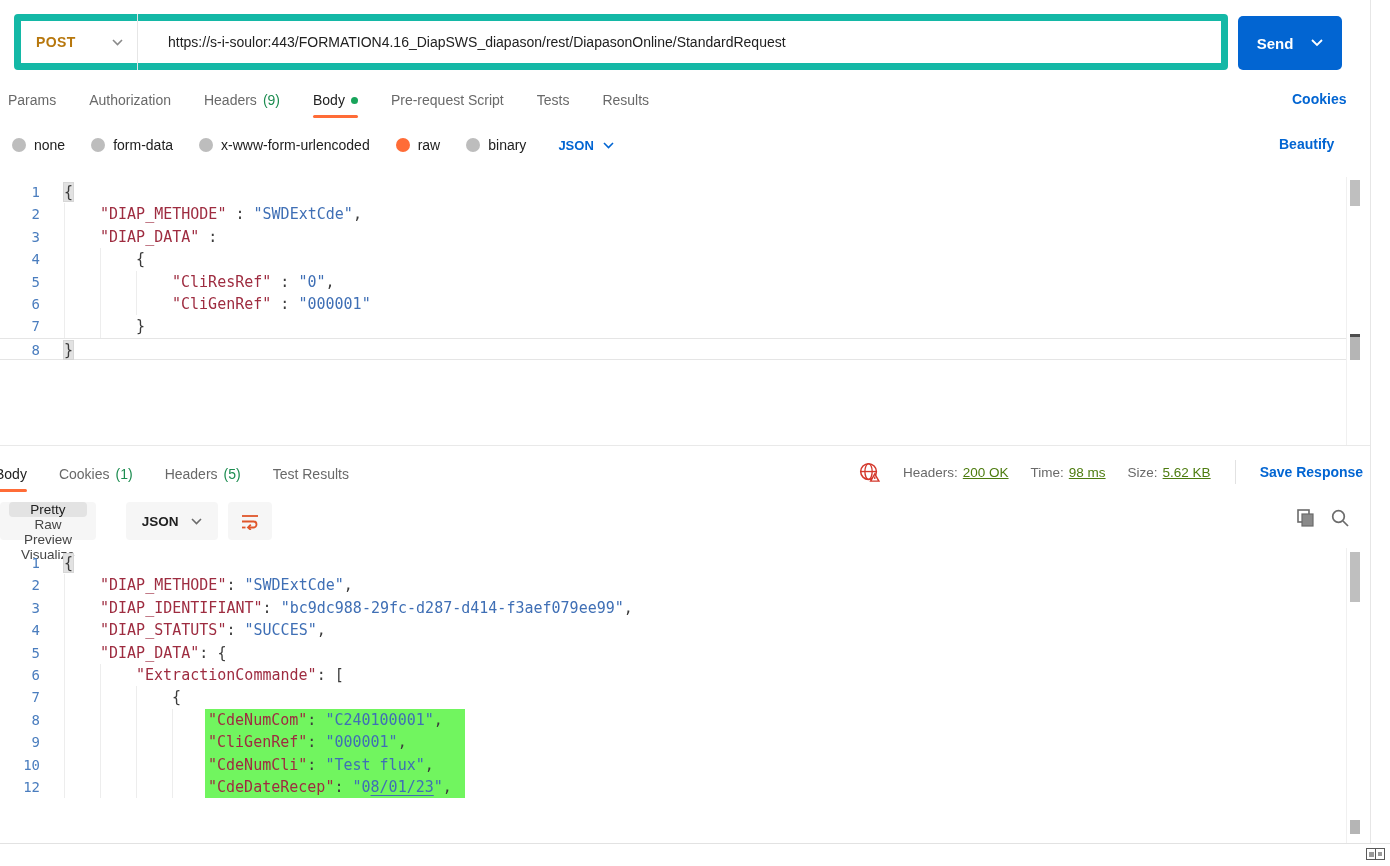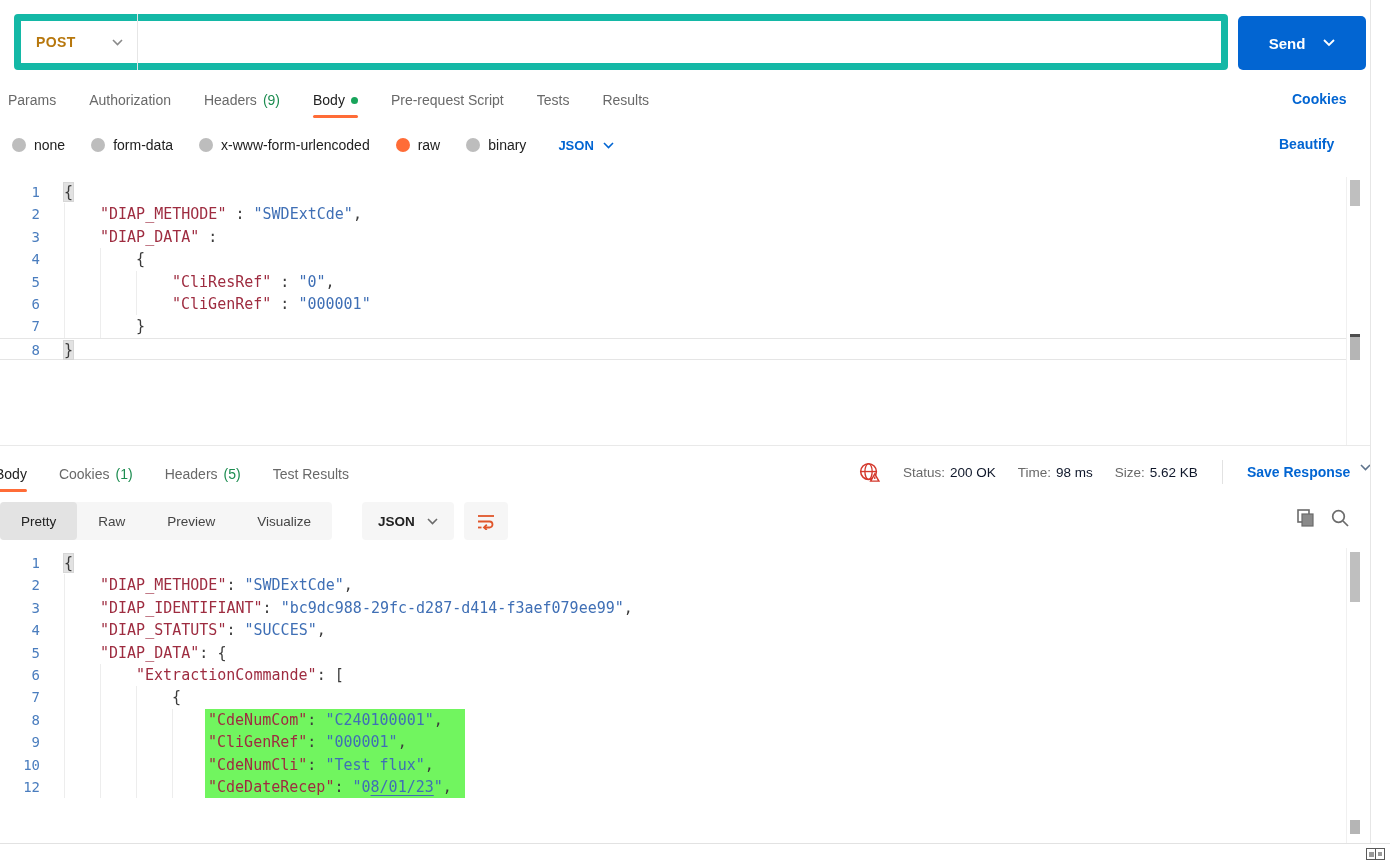--- a/index.html
+++ b/index.html
@@ -98,6 +98,7 @@
         </svg>
     </div>
     <div class="method-divider"></div>
+    <div class="url-text">https://s-i-soulor:443/FORMATION4.16_DiapSWS_diapason/rest/DiapasonOnline/StandardRequest</div>
   </div>
   <div class="abs send-btn">
     <span>Send</span>

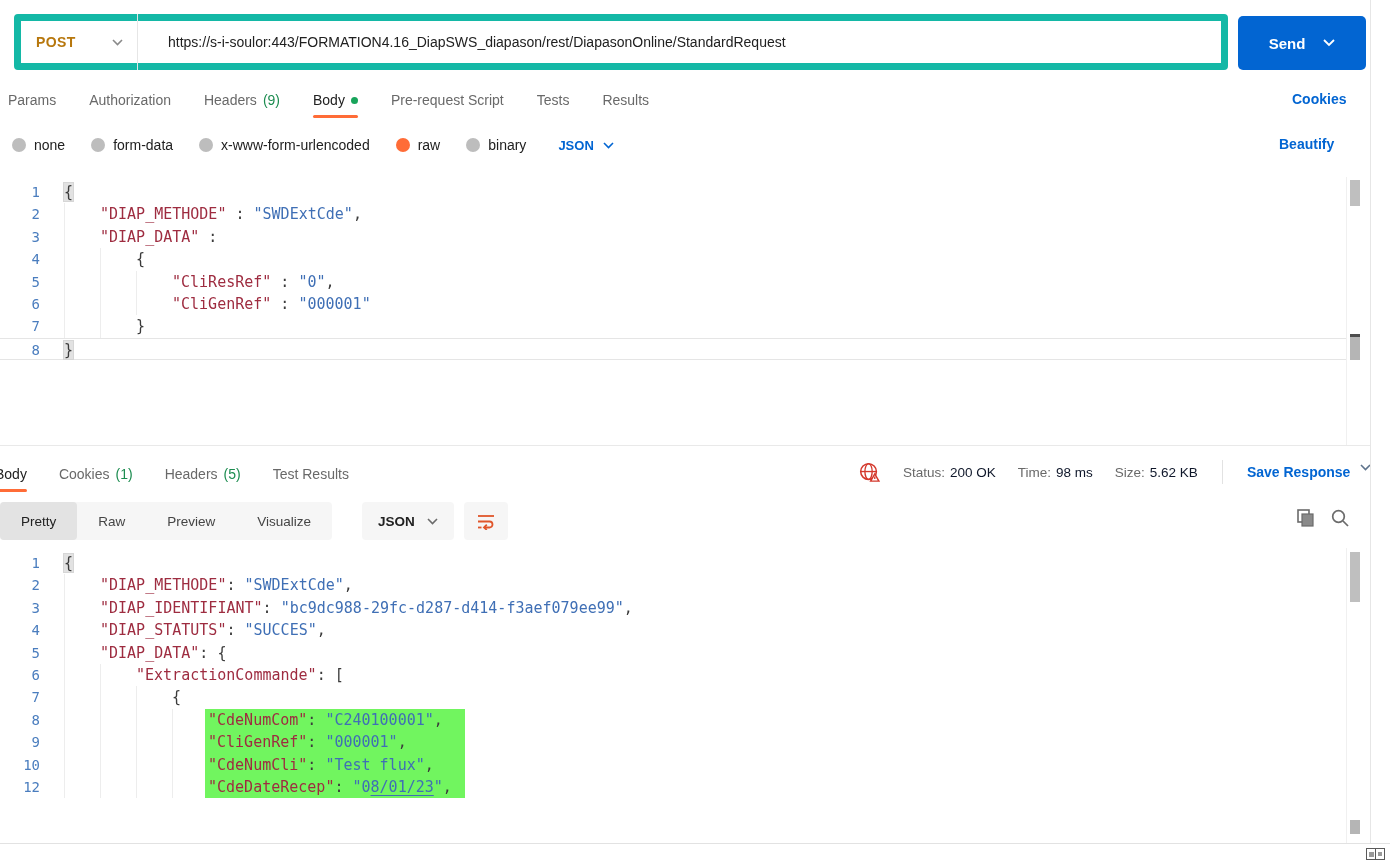--- a/index.html
+++ b/index.html
@@ -12,7 +12,7 @@
   .method { width:116px; padding-left:15px; display:flex; align-items:center; justify-content:space-between; padding-right:14px; color:#B7770D; font-weight:700; font-size:14px; letter-spacing:.4px; cursor:pointer; }
   .method-divider { width:1px; height:56px; background:#E6E6E6; }
   .url-text { padding-left:30px; font-size:14px; color:#212121; white-space:nowrap; overflow:hidden; }
-  .send-btn { left:1238px; top:16px; width:128px; height:54px; background:#0265D2; border-radius:5px; display:flex; align-items:center; justify-content:center; gap:18px; color:#fff; font-weight:700; font-size:15px; cursor:pointer; }
+  .send-btn { left:1238px; top:16px; width:104px; height:54px; background:#0265D2; border-radius:5px; display:flex; align-items:center; justify-content:center; gap:18px; color:#fff; font-weight:700; font-size:15px; cursor:pointer; }
 
   
   .req-tabs { left:8px; top:82px; height:36px; display:flex; align-items:center; gap:33px; font-size:14px; color:#696969; }

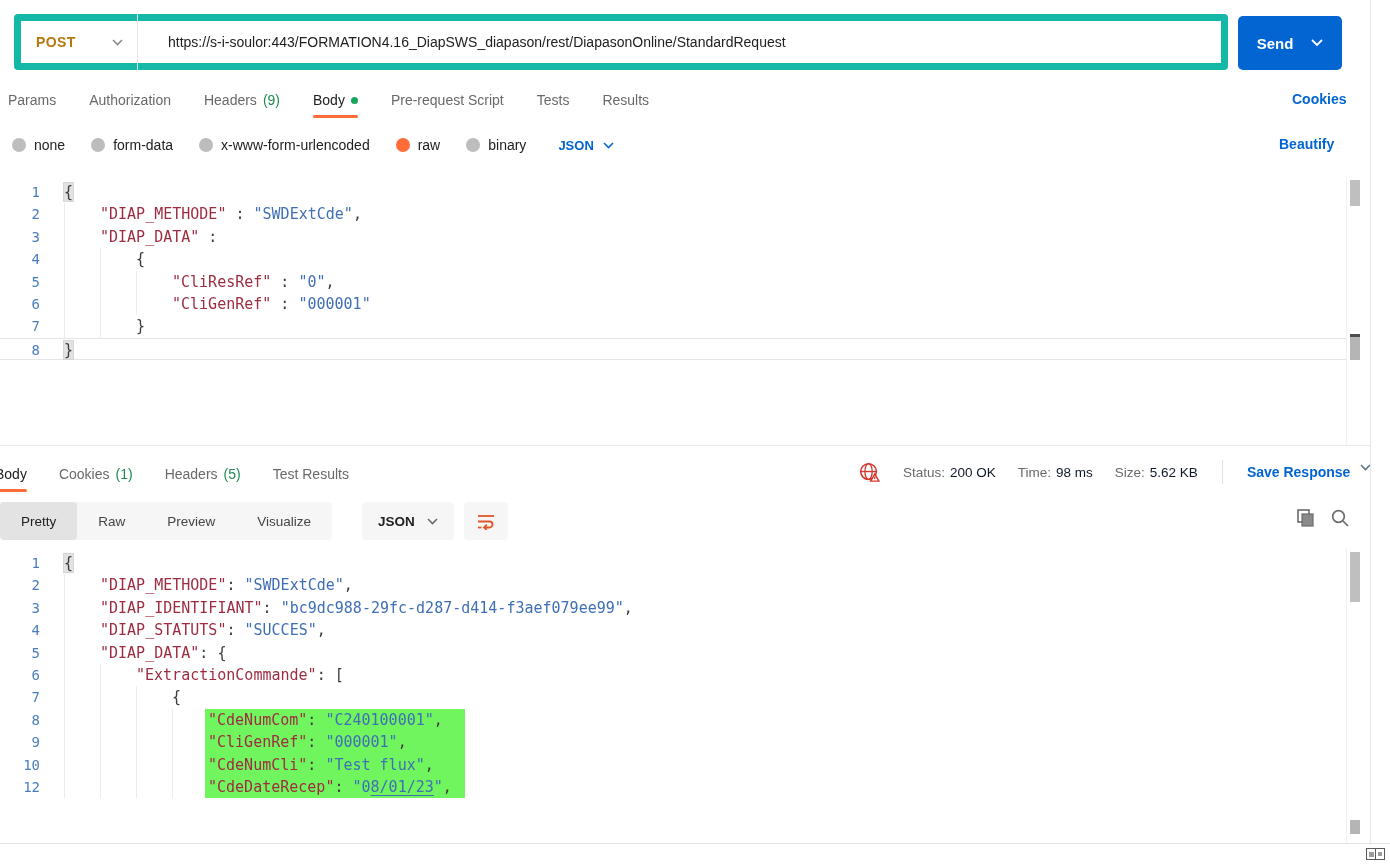--- a/index.html
+++ b/index.html
@@ -207,7 +207,7 @@
       <path d="M17.5 16.3v2.4" stroke="#D4382C" stroke-width="1.4"></path>
     </svg>
     <div class="meta-pair">
-      <span>Status:</span>
+      <span>Headers:</span>
       <span class="meta-val">200 OK</span>
     </div>
     <div class="meta-pair">

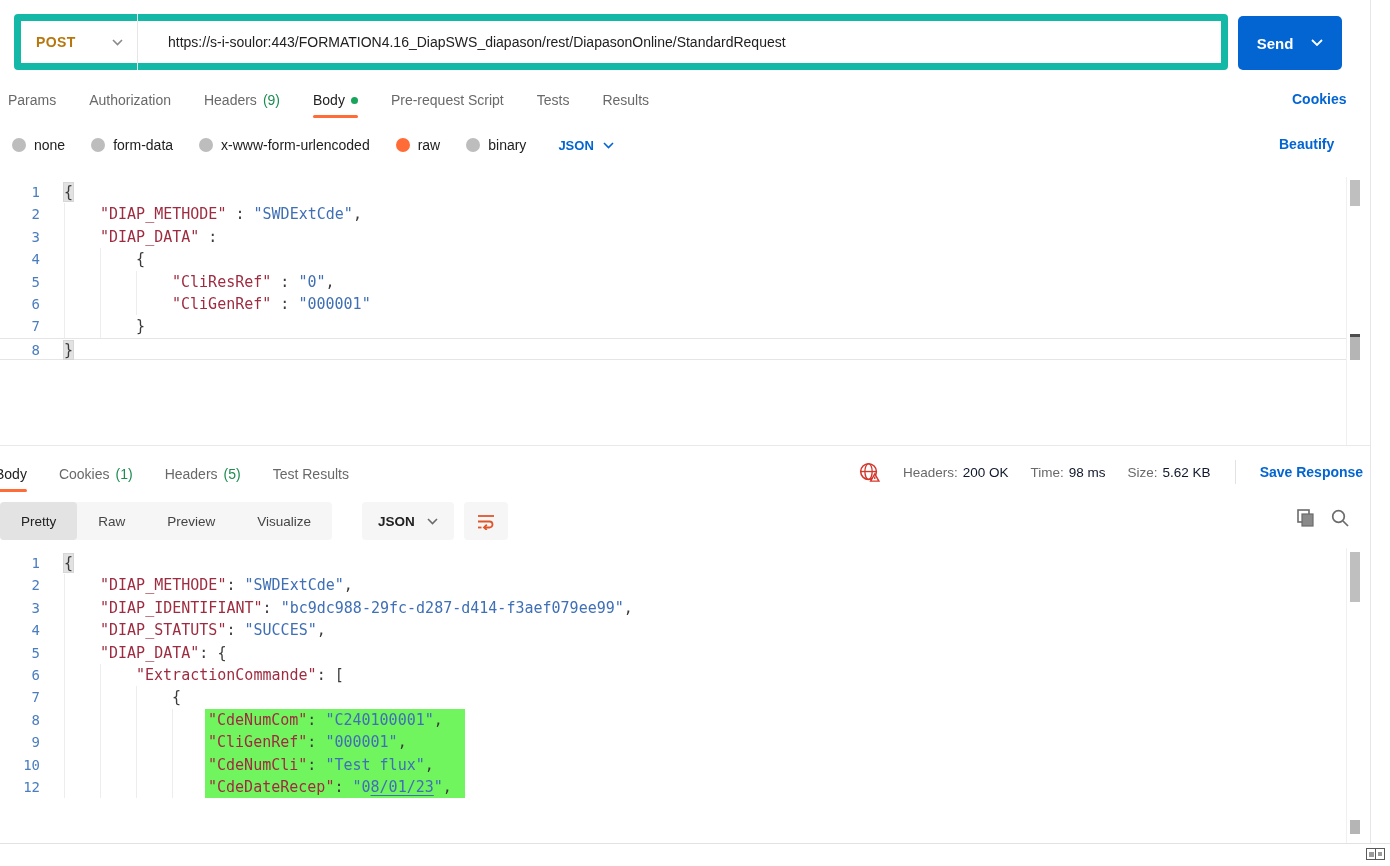--- a/index.html
+++ b/index.html
@@ -63,7 +63,7 @@
   .res-tabs { left:-5px; top:455px; height:37px; display:flex; align-items:center; gap:32px; font-size:14px; color:#696969; }
   .res-meta { left:858px; top:455px; height:34px; display:flex; align-items:center; gap:22px; font-size:13.5px; color:#696969; }
   .meta-pair { display:flex; gap:5px; white-space:nowrap; }
-  .meta-val { color:#0f172a; }
+  .meta-val { color:#4d7c0f;text-decoration:underline; }
   .meta-div { width:1px; height:24px; background:#E2E2E2; margin:0 2px; }
   .save-resp { display:flex; align-items:flex-start; gap:10px; color:#0265D2; font-weight:600; font-size:14px; cursor:pointer; }
 

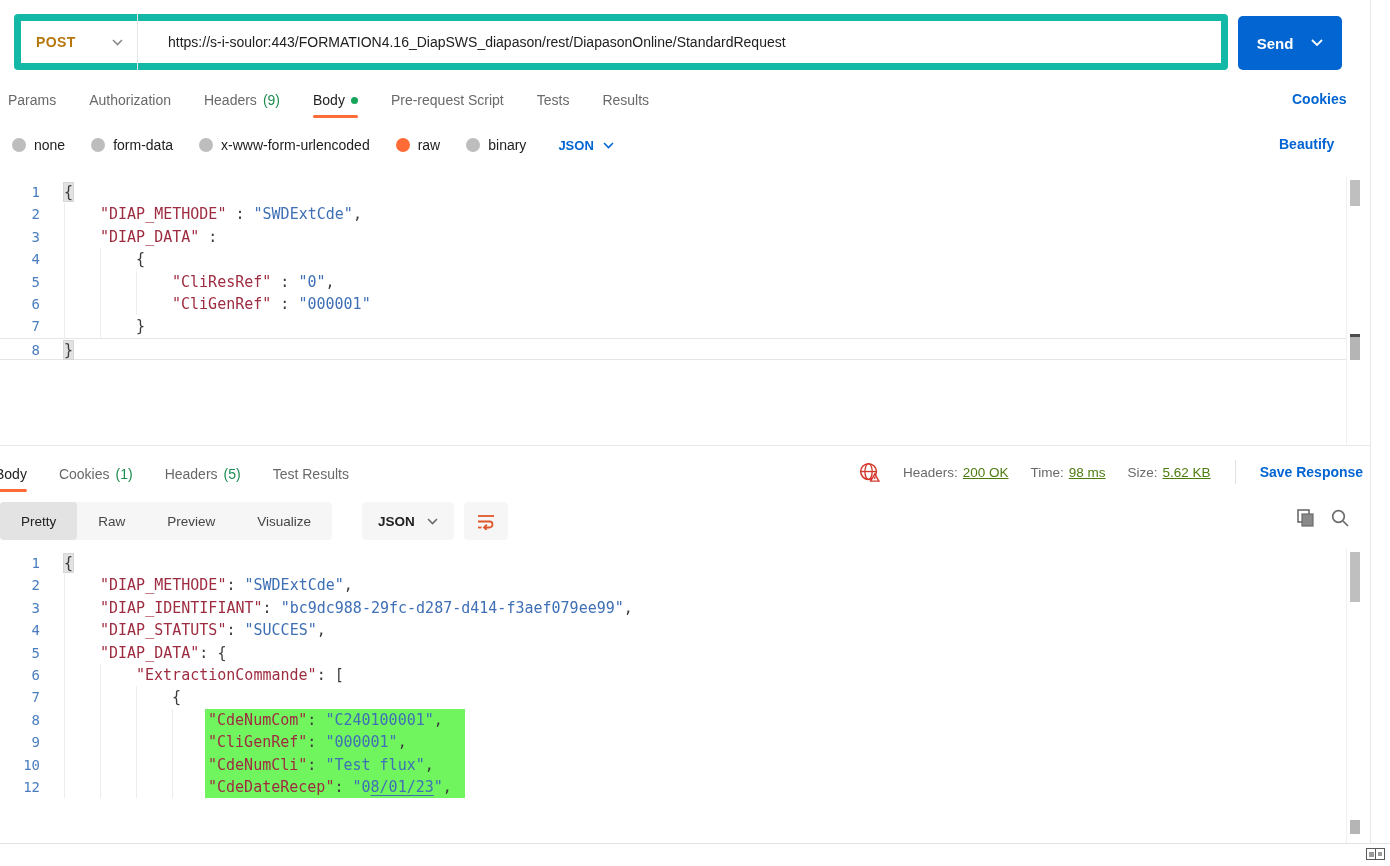--- a/index.html
+++ b/index.html
@@ -68,7 +68,7 @@
   .save-resp { display:flex; align-items:flex-start; gap:10px; color:#0265D2; font-weight:600; font-size:14px; cursor:pointer; }
 
   .res-toolbar { left:0; top:502px; height:38px; display:flex; align-items:center; }
-  .seg-group { display:flex; background:#F6F6F6; border-radius:4px; height:38px; align-items:center; font-size:13.5px; color:#454545; }
+  .seg-group { display:flex; background:#F6F6F6; border-radius:4px; height:38px; align-items:center; font-size:13.5px; color:#454545;flex-direction:column; }
   .seg-item { padding:0 21px; height:38px; display:flex; align-items:center; border-radius:4px; cursor:pointer; }
   .seg-item.active { background:#E3E3E3; color:#212121; }
   .pill { background:#F6F6F6; border-radius:4px; height:38px; display:flex; align-items:center; cursor:pointer; }

